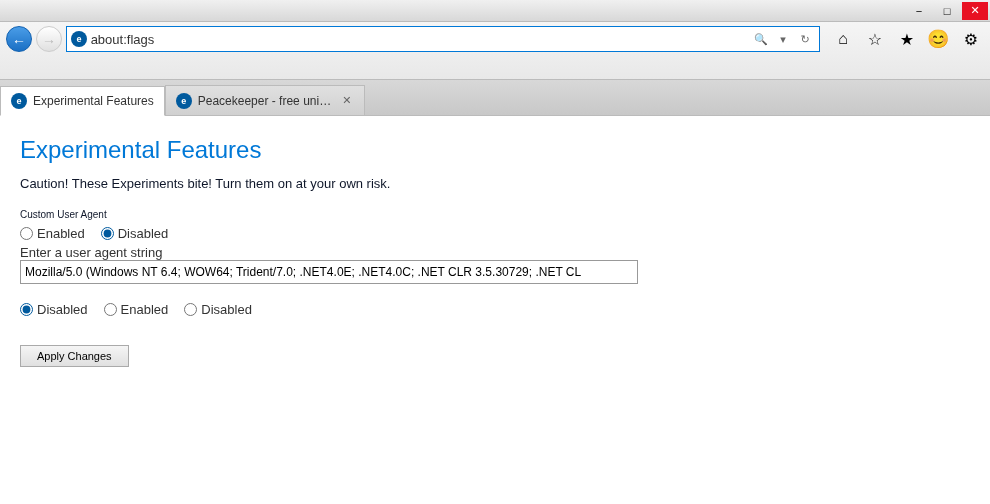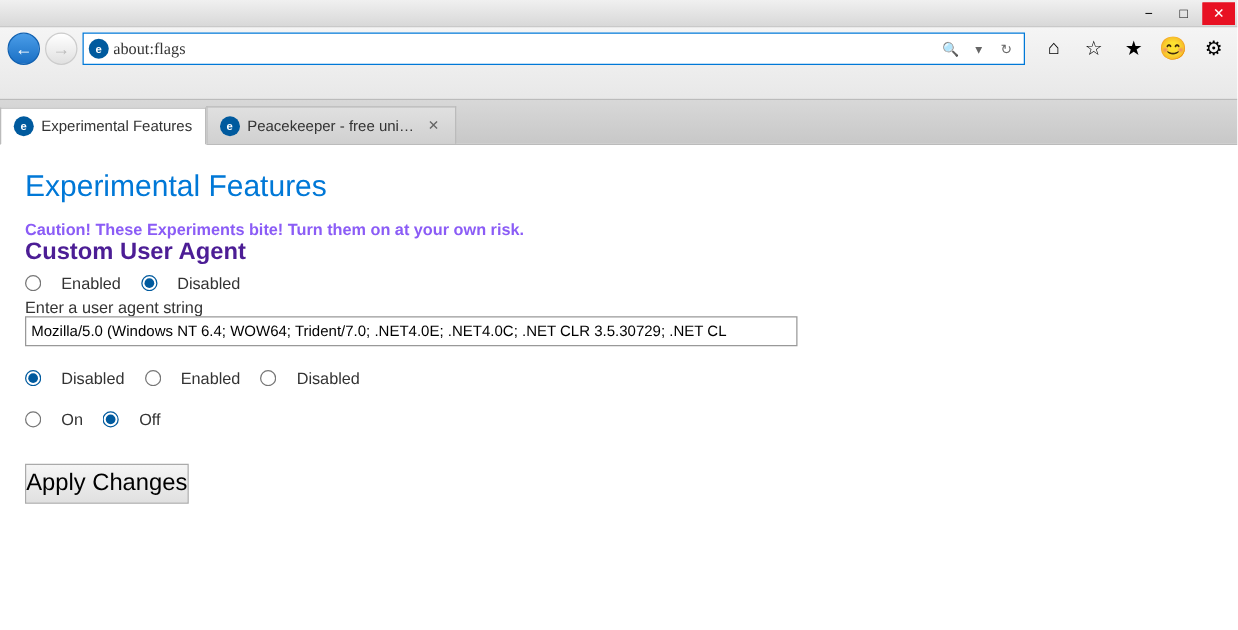--- a/index.html
+++ b/index.html
@@ -74,7 +74,7 @@
       border: none;
       outline: none;
       font-size: 13px;
-      font-family: Liberation Serif, serif;
+      font-family: Liberation Sans, sans-serif;
       color: #333;
     }
     .address-actions {

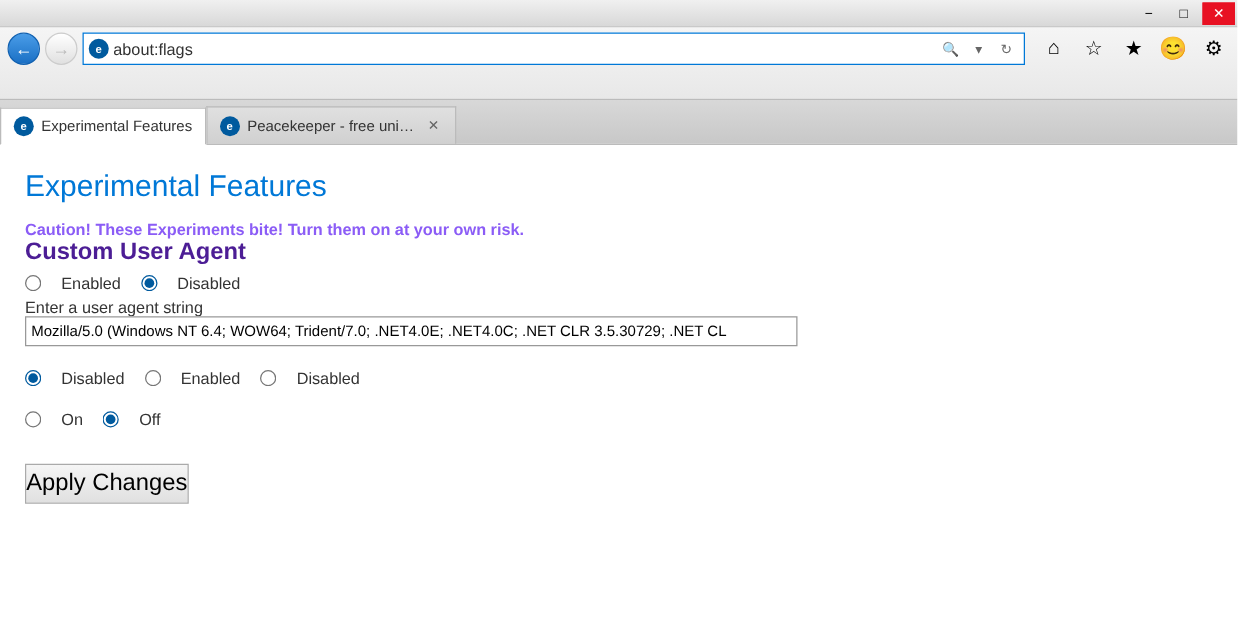--- a/index.html
+++ b/index.html
@@ -191,8 +191,8 @@
 
     .caution-text {
       font-size: 13px;
-      color: #8b5cf6;
-      font-weight: bold;
+      color: #0f172a;
+      margin-bottom: 18px;
     }
 
     .feature-section {

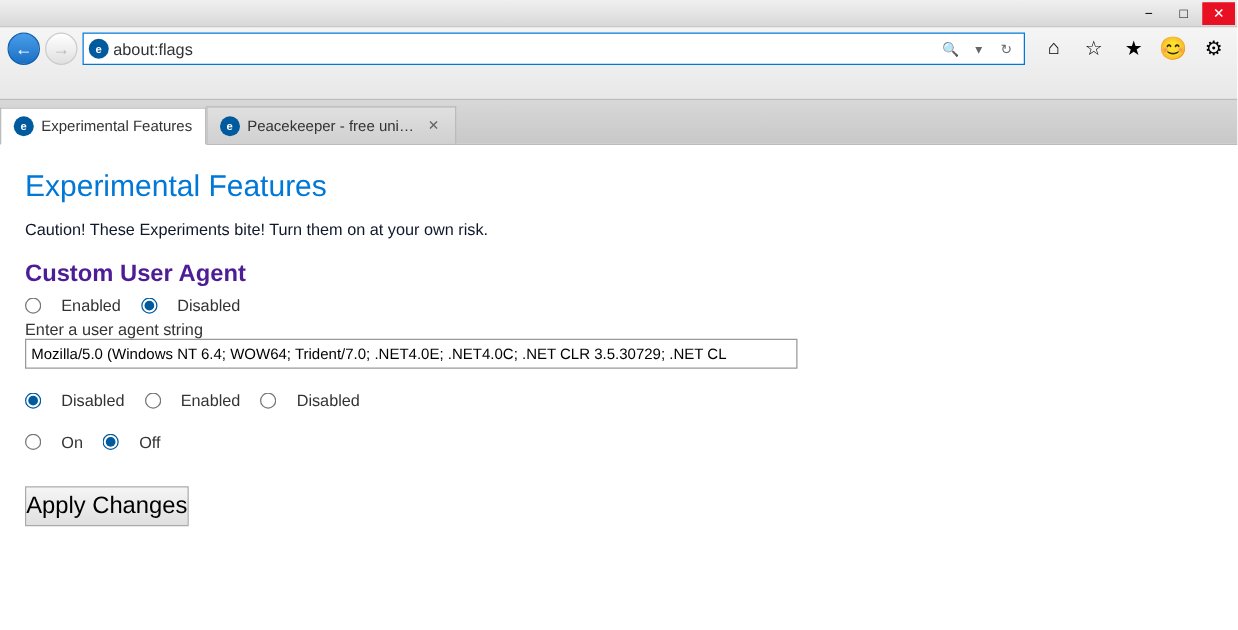--- a/index.html
+++ b/index.html
@@ -200,9 +200,9 @@
     }
 
     .feature-title {
-      font-size: 19px;
-      font-weight: bold;
-      color: #4c1d95;
+      font-size: 10px;
+      font-weight: normal;
+      color: #0f172a;
       margin-bottom: 6px;
     }
 

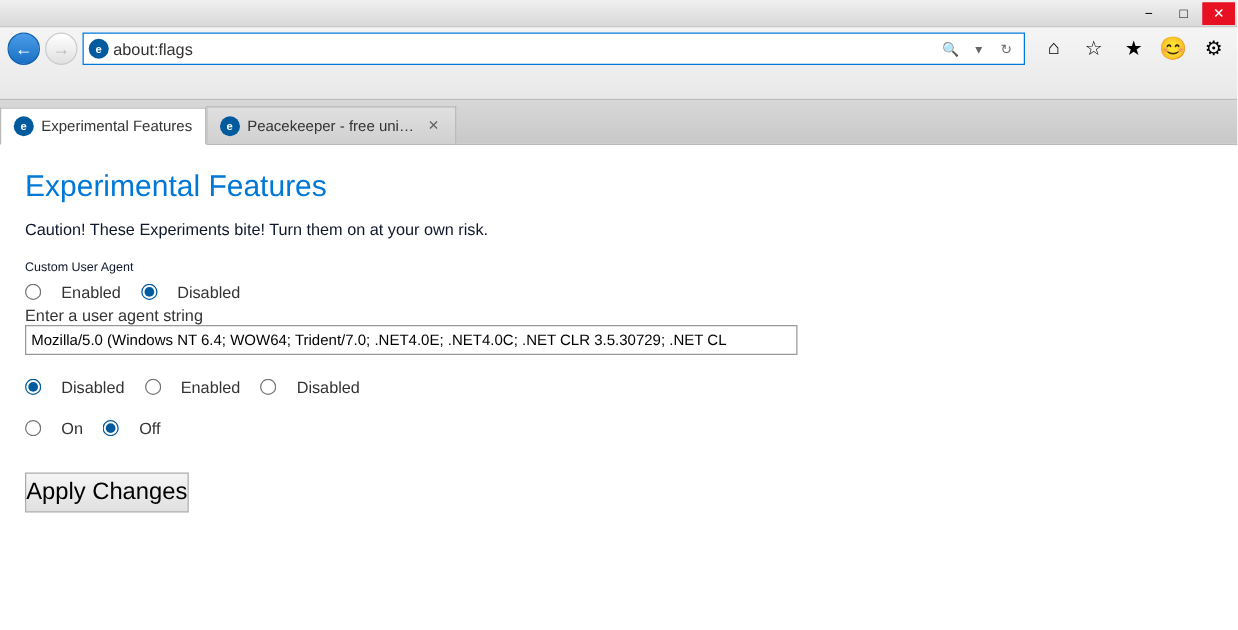--- a/index.html
+++ b/index.html
@@ -222,7 +222,7 @@
     .radio-label {
       display: flex;
       align-items: center;
-      gap: 16px;
+      gap: 4px;
       font-size: 13px;
       color: #333;
       cursor: pointer;

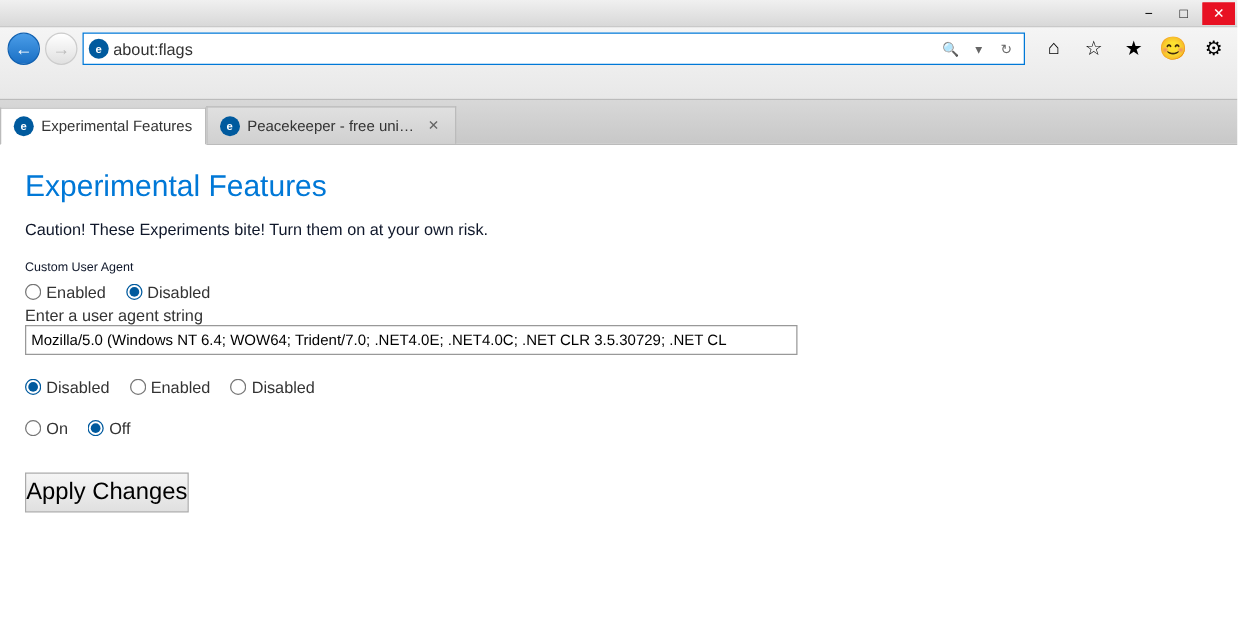--- a/index.html
+++ b/index.html
@@ -355,16 +355,6 @@
 
   
   <div class="feature-section">
-    <div class="radio-group">
-      <label class="radio-label">
-        <input type="radio" class="radio-input" name="feature2" value="On" style="">
-        <span>On</span>
-      </label>
-      <label class="radio-label">
-        <input type="radio" class="radio-input" name="feature2" value="Off" checked="" style="">
-        <span>Off</span>
-      </label>
-    </div>
   </div>
 
   

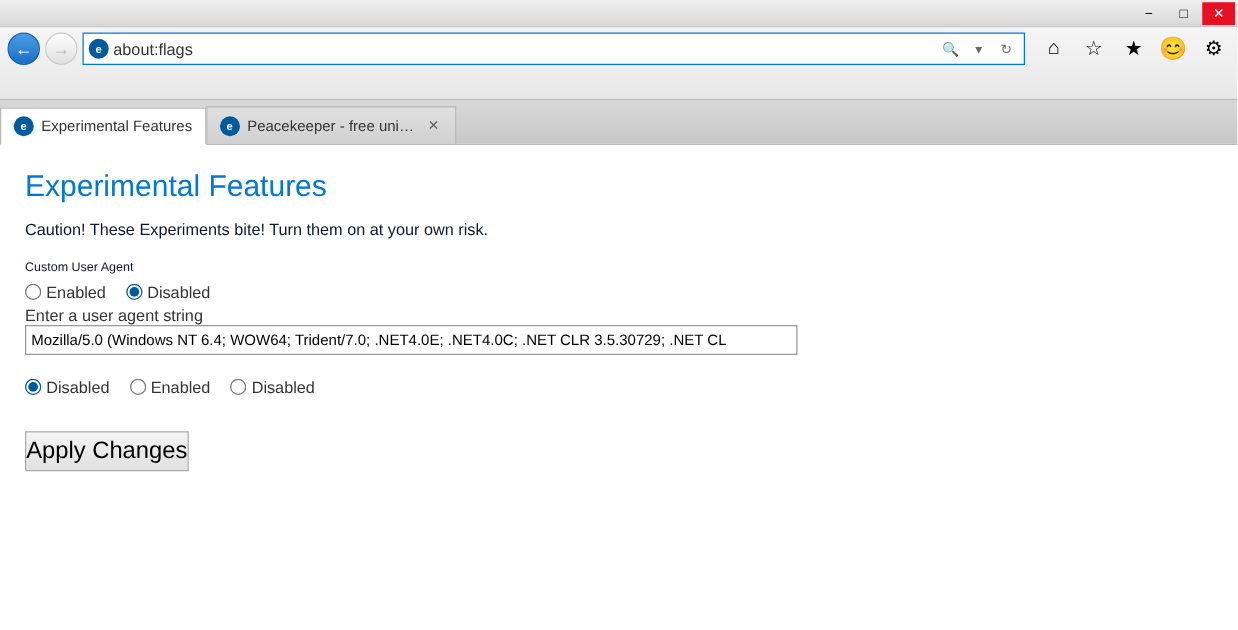--- a/index.html
+++ b/index.html
@@ -248,10 +248,10 @@
     }
 
     .apply-btn {
-      padding: 4px 0;
+      padding: 4px 16px;
       background: linear-gradient(to bottom, #f5f5f5, #e0e0e0);
       border: 1px solid #aaa;
-      font-size: 19px;
+      font-size: 11px;
       cursor: pointer;
       margin-top: 10px;
     }

